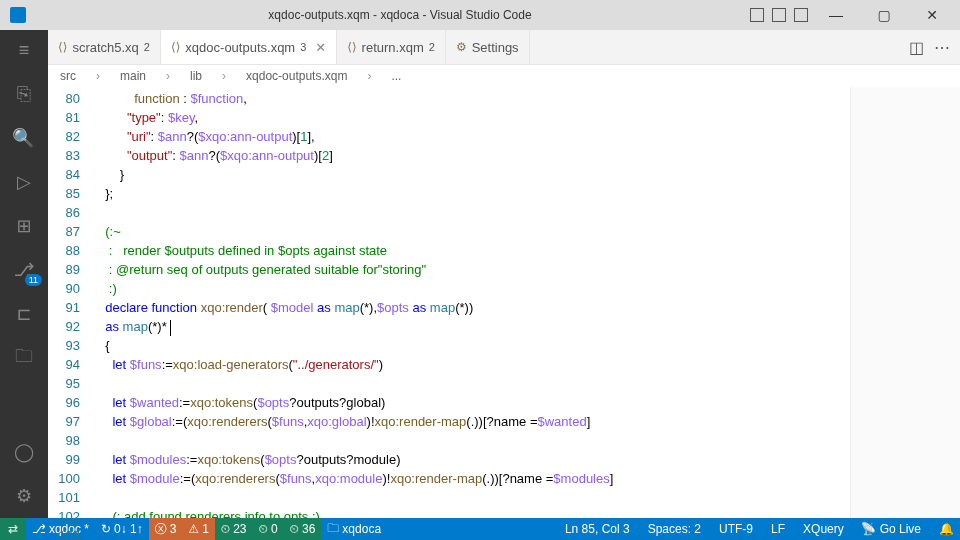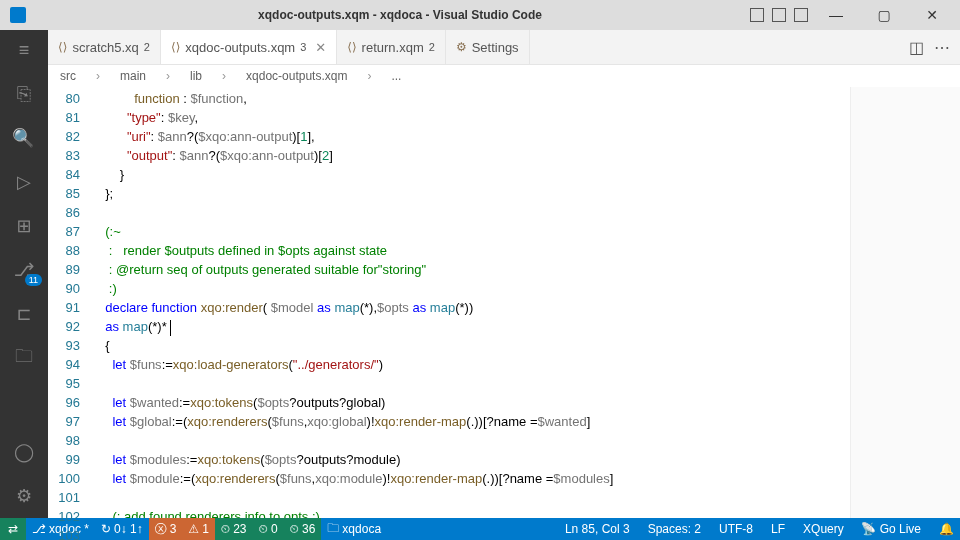--- a/index.html
+++ b/index.html
@@ -7,7 +7,7 @@
 .titlebar { height: 30px; background: #ddd; display: flex; align-items: center; justify-content: space-between; font-size: 12px; color: #333; }
 .titlebar-left { width: 50px; display: flex; align-items: center; padding-left: 10px; }
 .vscode-icon { width: 16px; height: 16px; background: #007acc; border-radius: 2px; }
-.titlebar-center { flex: 1; text-align: center; font-weight: bold; }
+.titlebar-center { flex: 1; text-align: center; }
 .titlebar-right { display: flex; align-items: center; gap: 8px; padding-right: 8px; }
 .titlebar-icon { width: 14px; height: 14px; border: 1px solid #555; display: inline-block; }
 .win-btn { width: 40px; height: 28px; display: flex; align-items: center; justify-content: center; font-size: 14px; cursor: pointer; }

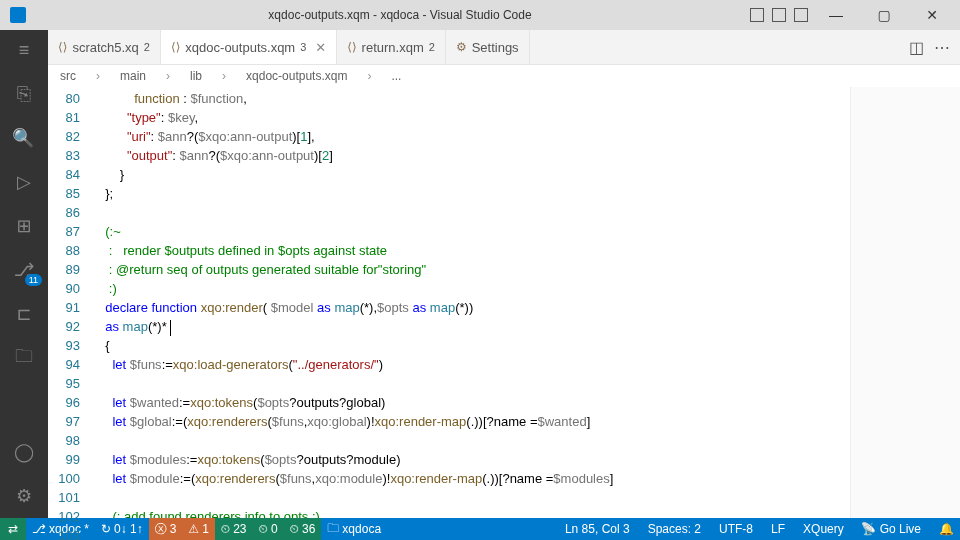--- a/index.html
+++ b/index.html
@@ -50,7 +50,7 @@
 .c-str { color: #a31515; }
 .c-key { color: #0000ff; }
 .c-fn  { color: #795e26; }
-.c-var { color: #737373; }
+.c-var { color: #8b5cf6; }
 .c-op  { color: #000; }
 .c-cmt { color: #008000; }
 .c-num { color: #098658; }

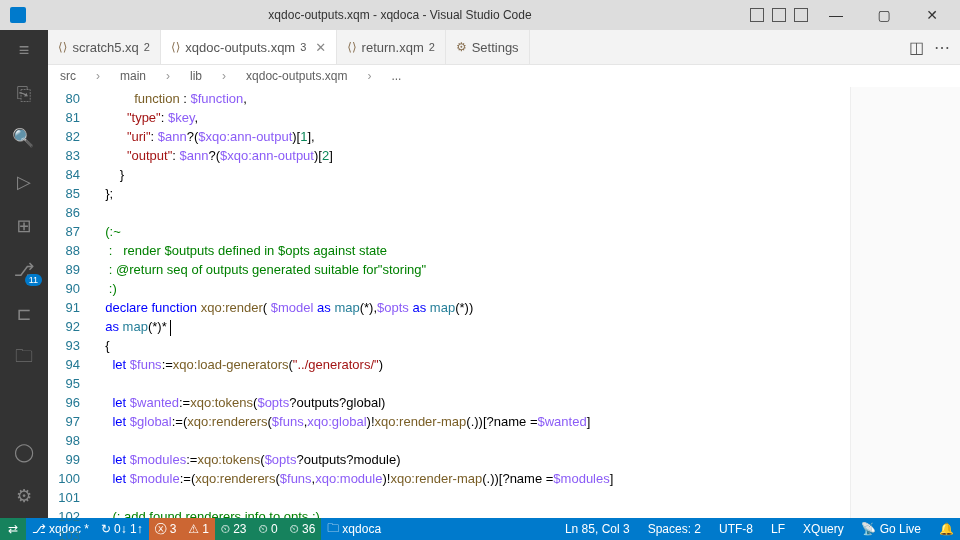--- a/index.html
+++ b/index.html
@@ -200,7 +200,7 @@
   <div class="statusbar-right">
     <div class="sb-item">Ln 85, Col 3</div>
     <div class="sb-item">Spaces: 2</div>
-    <div class="sb-item">UTF-8</div>
+    <div class="sb-item">UTF-9</div>
     <div class="sb-item">LF</div>
     <div class="sb-item">XQuery</div>
     <div class="sb-item">📡 <span>Go Live</span></div>

